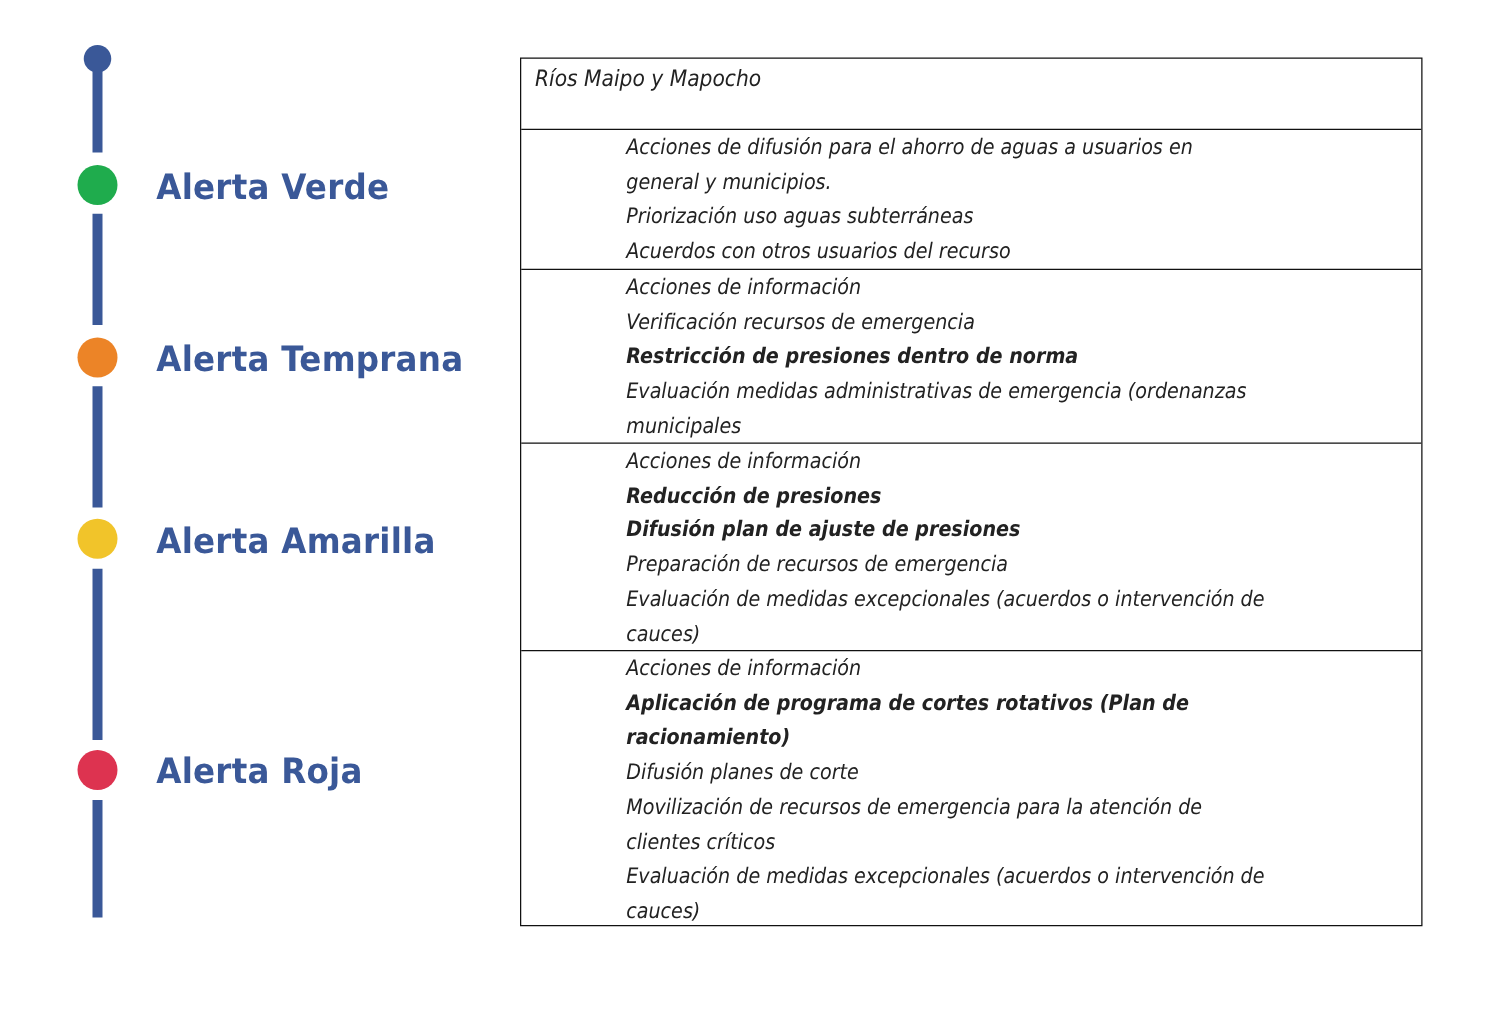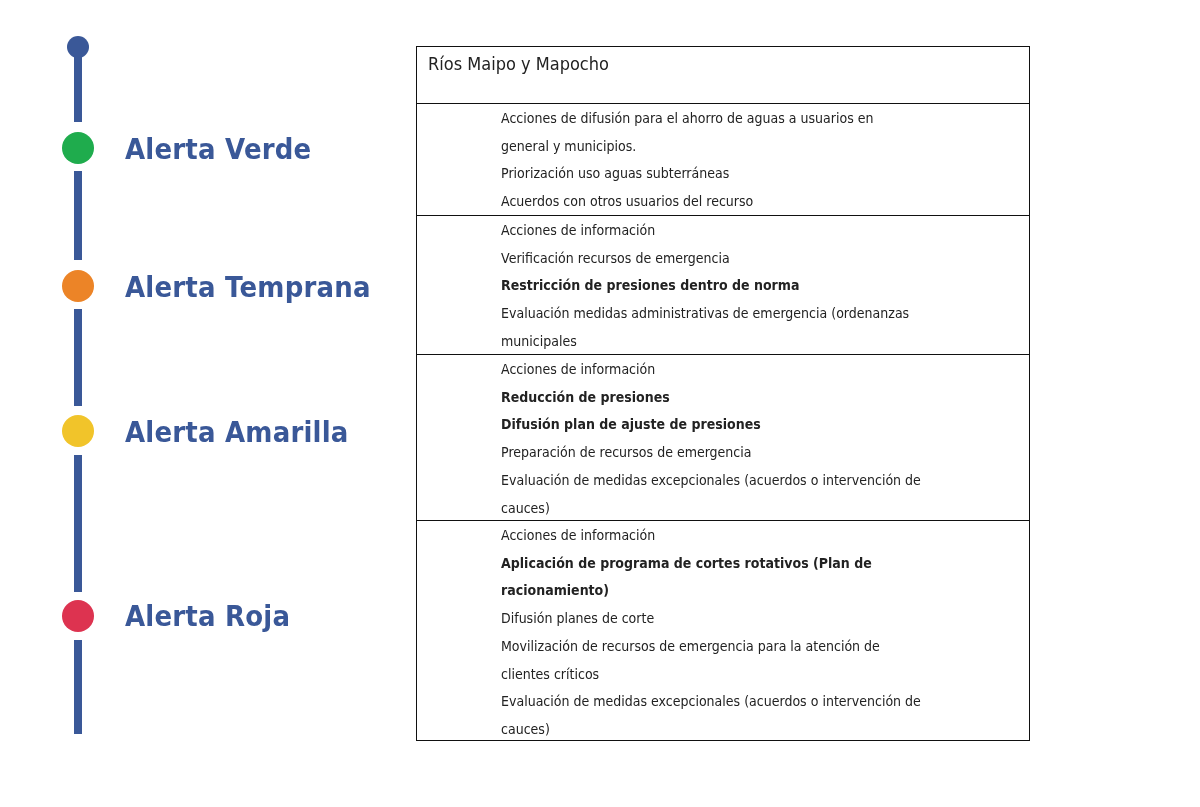--- a/index.html
+++ b/index.html
@@ -15,8 +15,8 @@
                  color: #3a5898; white-space: nowrap; letter-spacing: 0.2px;
                  font-family: "DejaVu Sans", sans-serif; transform: scaleX(0.93); transform-origin: left center; }
 
-    .table { position: absolute; left: 416px; top: 46px; width: 614px; height: 695px;
-             border: 1.3px solid #111; box-sizing: border-box; }
+    .table { position: absolute; left: 416px; top: 46px; width: 722px; height: 695px;
+             border: 1.3px solid #111; box-sizing: border-box; font-style: italic; }
     .row { position: absolute; left: 0; right: 0; border-top: 1.3px solid #111; box-sizing: border-box; }
     .row.first { border-top: none; }
     .hdr-text { position: absolute; left: 11px; top: 6px; font-size: 18px; color: #222;

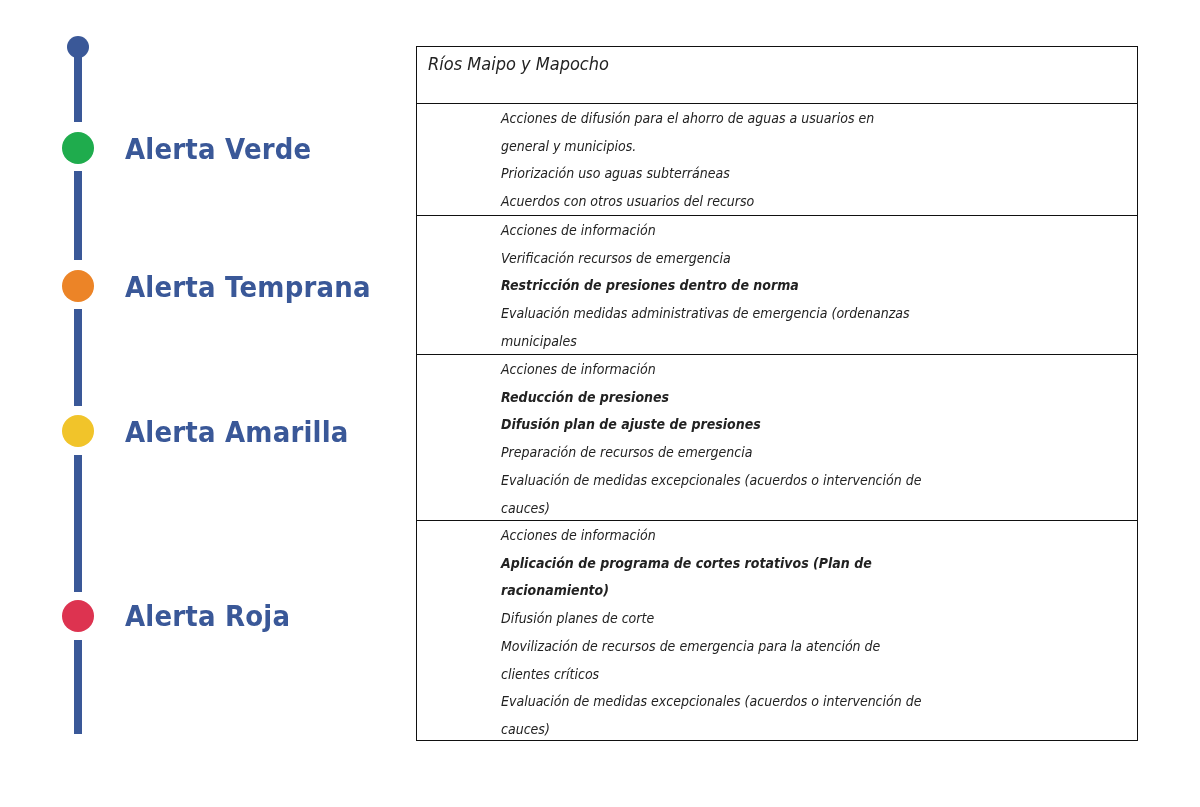--- a/index.html
+++ b/index.html
@@ -21,7 +21,7 @@
     .row.first { border-top: none; }
     .hdr-text { position: absolute; left: 11px; top: 6px; font-size: 18px; color: #222;
                 font-family: "DejaVu Sans", sans-serif; transform: scaleX(0.9); transform-origin: left top; white-space: nowrap; }
-    .items { position: absolute; left: 84px; right: 8px; top: 1px; font-size: 14px;
+    .items { position: absolute; left: 84px; right: 8px; top: 1px; font-size: 17px;
              line-height: 27.7px; color: #222; font-family: "DejaVu Sans", sans-serif; }
     .item { display: block; transform: scaleX(0.9); transform-origin: left top; width: 111%; }
     .item.bold { font-weight: bold; }

